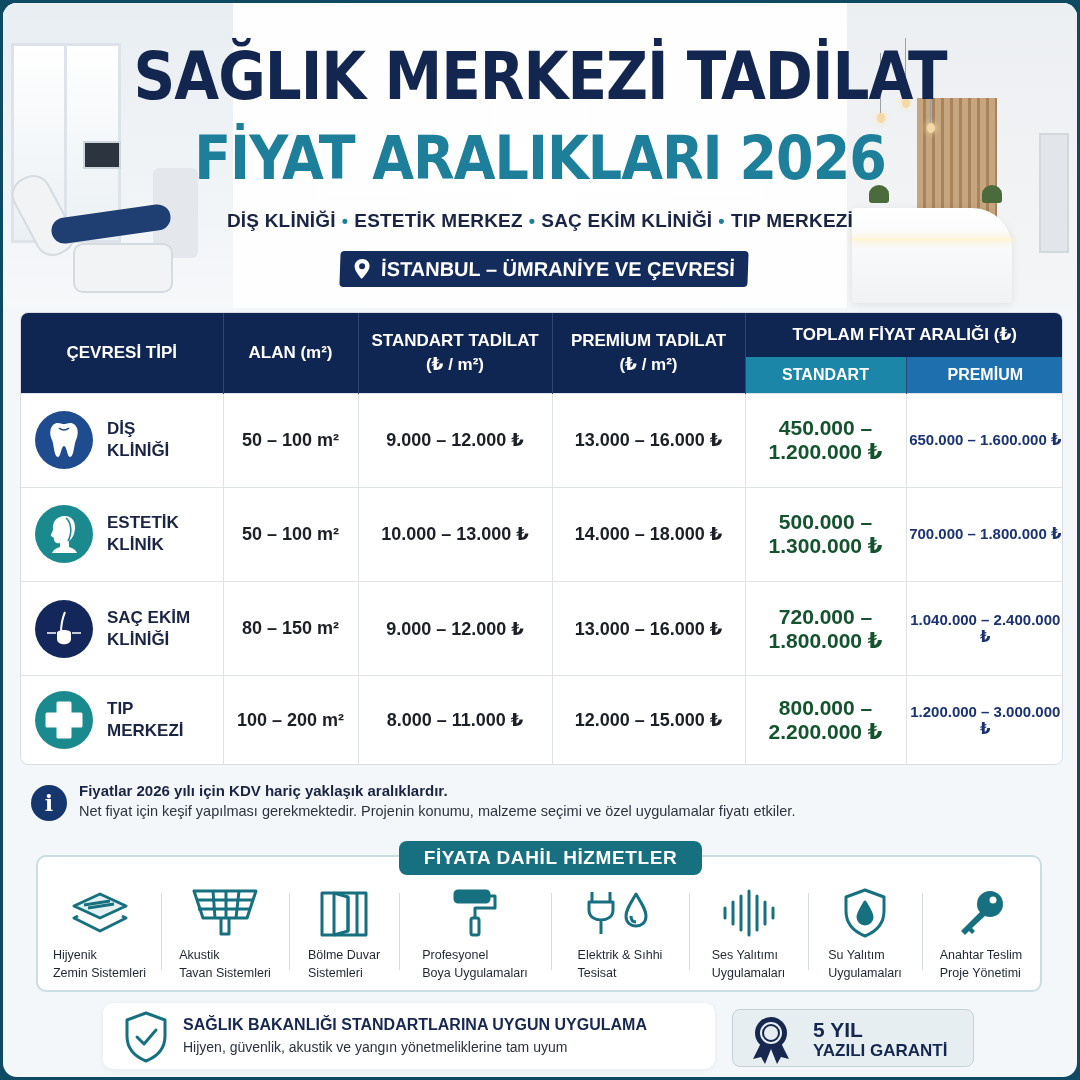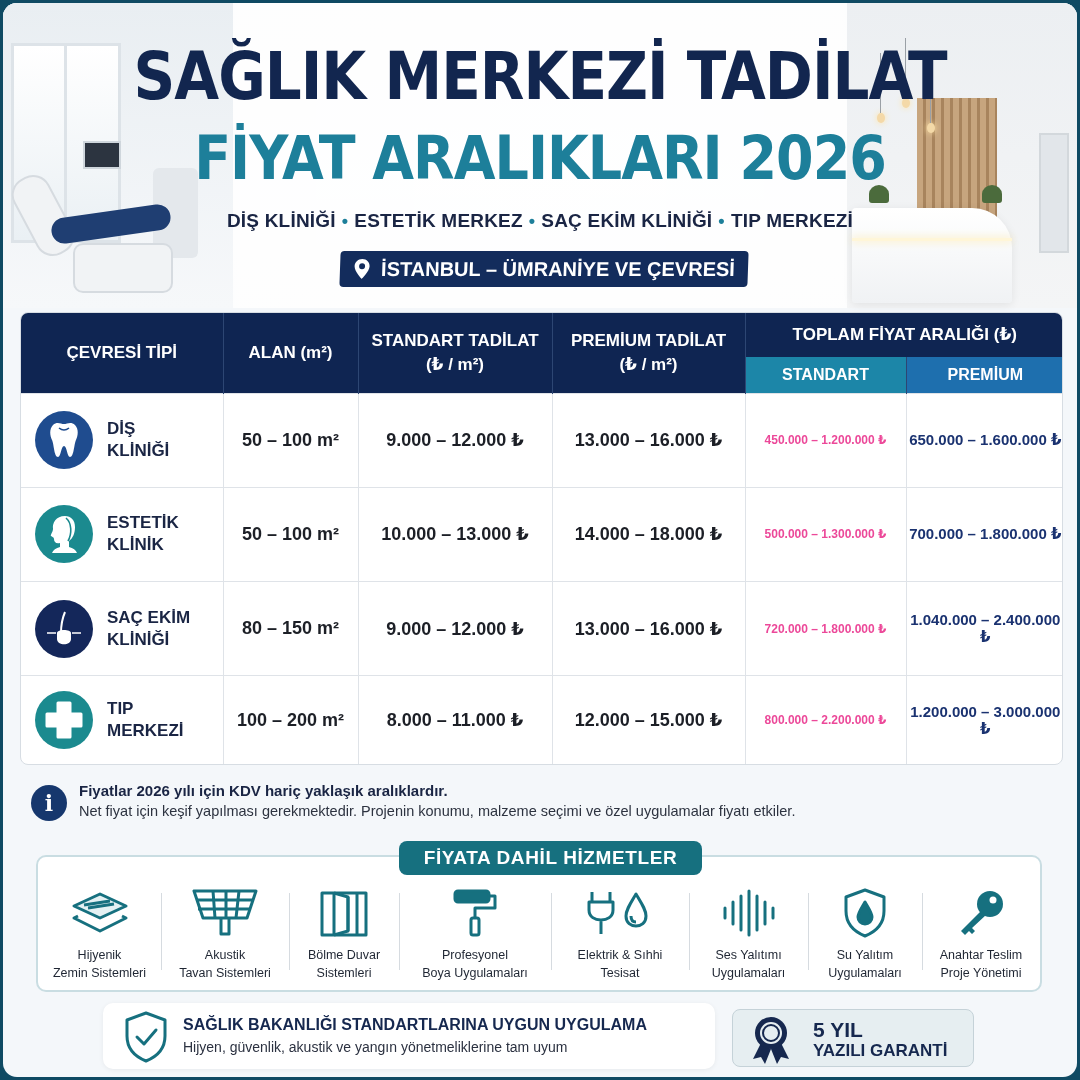--- a/index.html
+++ b/index.html
@@ -88,7 +88,7 @@
   .type-inner { display: flex; align-items: center; gap: 14px; }
   .type-icon { width: 58px; height: 58px; border-radius: 50%; display: flex; align-items: center; justify-content: center; flex-shrink: 0; }
   .type-label { font-size: 17px; color: #1a2544; line-height: 1.3; width: 90px; }
-  td.tot-std { color: #ec4899; font-size: 12px; }
+  td.tot-std { color: #14532d; font-size: 21px; }
   td.tot-prem { color: #1a3270; font-size: 15px; }
 
   

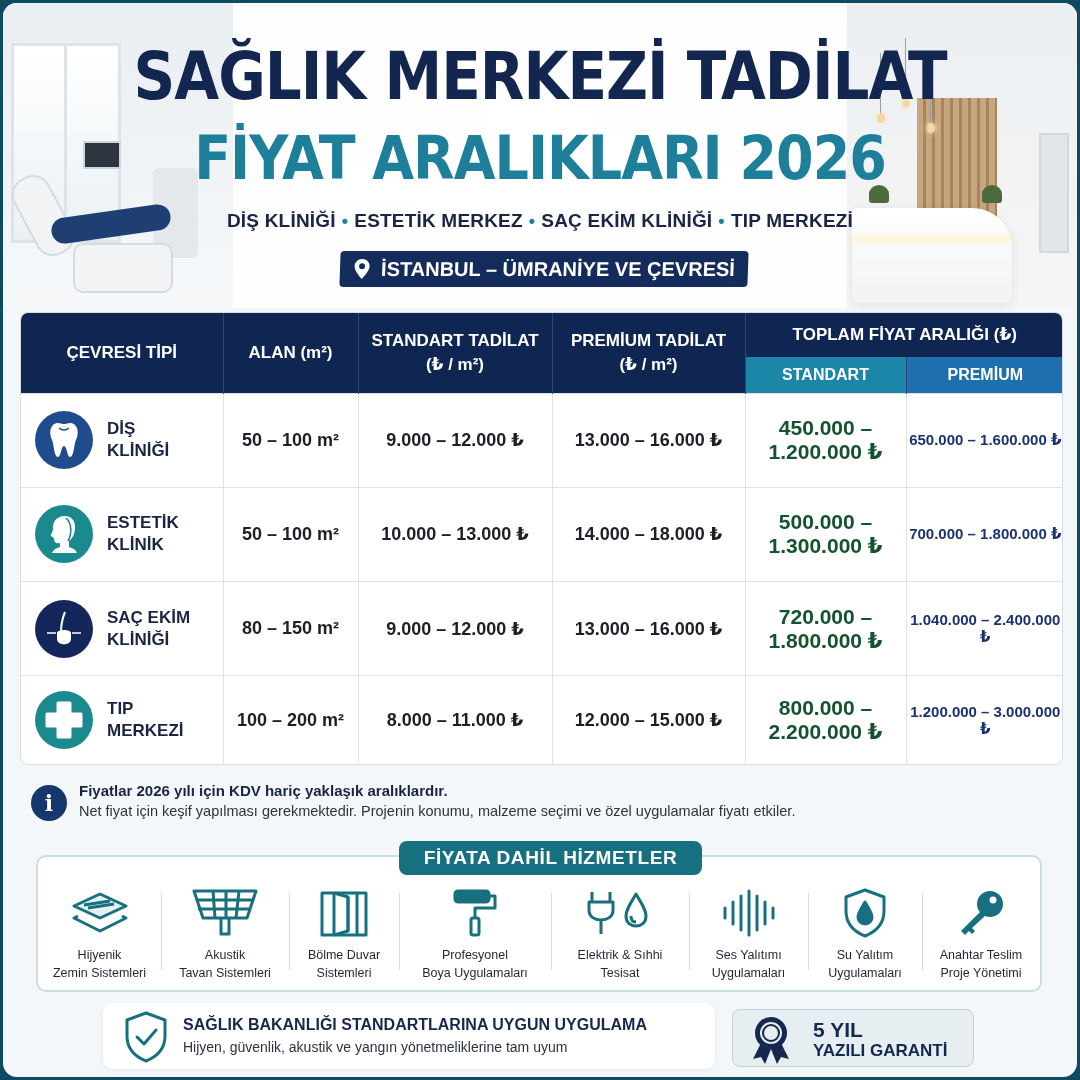--- a/index.html
+++ b/index.html
@@ -112,7 +112,7 @@
   .svc { display: flex; flex-direction: column; align-items: center; justify-content: flex-start; position: relative; }
   .svc + .svc::before { content: ""; position: absolute; left: 0; top: 6px; bottom: 12px; width: 1px; background: #d6dbe0; }
   .svc .ico { height: 52px; display: flex; align-items: center; justify-content: center; }
-  .svc .lbl { margin-top: 8px; text-align: center; font-size: 12.5px; color: #1f2633; line-height: 1.4; }
+  .svc .lbl { margin-top: 8px; text-align: left; font-size: 12.5px; color: #1f2633; line-height: 1.4; }
 
   
   .compliance {

